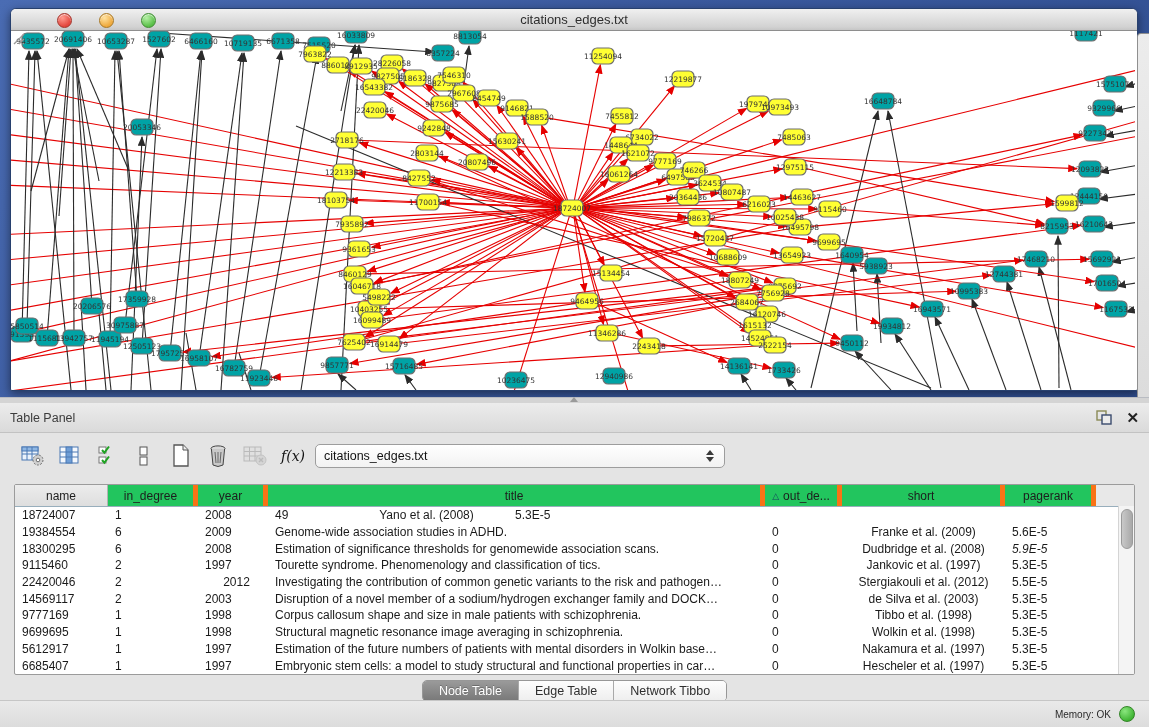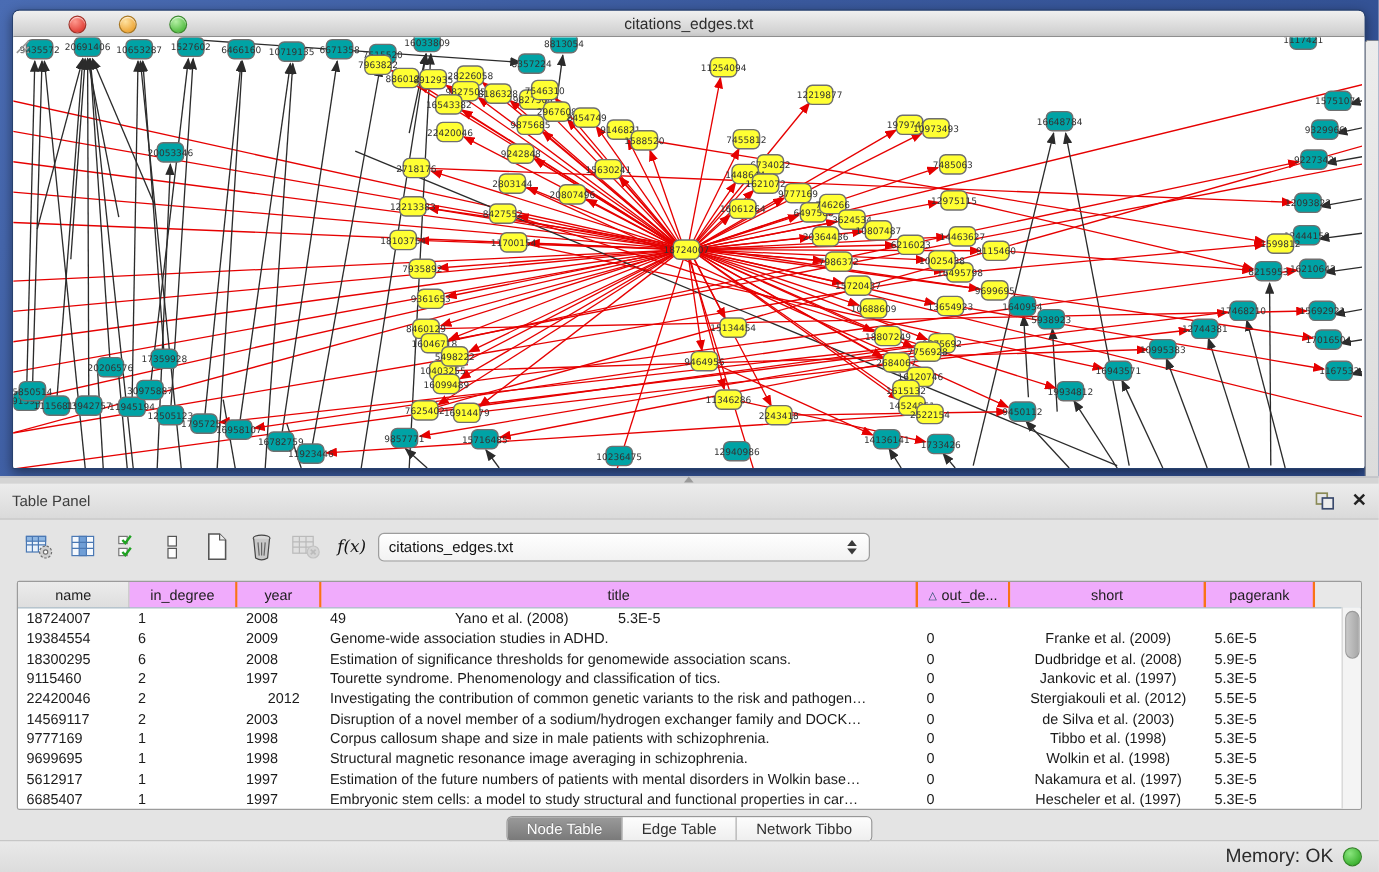--- a/index.html
+++ b/index.html
@@ -45,7 +45,7 @@
   .tablebox{position:absolute;left:14px;top:87px;width:1119px;height:189px;background:#fff;
             border:1px solid #9b9b9b;border-radius:2px;overflow:hidden;}
   .thead{display:flex;height:21px;border-bottom:1px solid #98aebc;}
-  .th{font-size:12px;color:#1d1d1d;background:#f0abfc;border-right:2px solid #f97316;
+  .th{font-size:12px;color:#1d1d1d;background:#22c55e;border-right:5px solid #f97316;
       display:flex;align-items:center;justify-content:center;box-sizing:border-box;gap:4px;}
   .th.gray{background:linear-gradient(#ececec,#dedede);border-right:1px solid #b3b3b3;}
   .th .tri{font-size:9px;color:#16475e;}

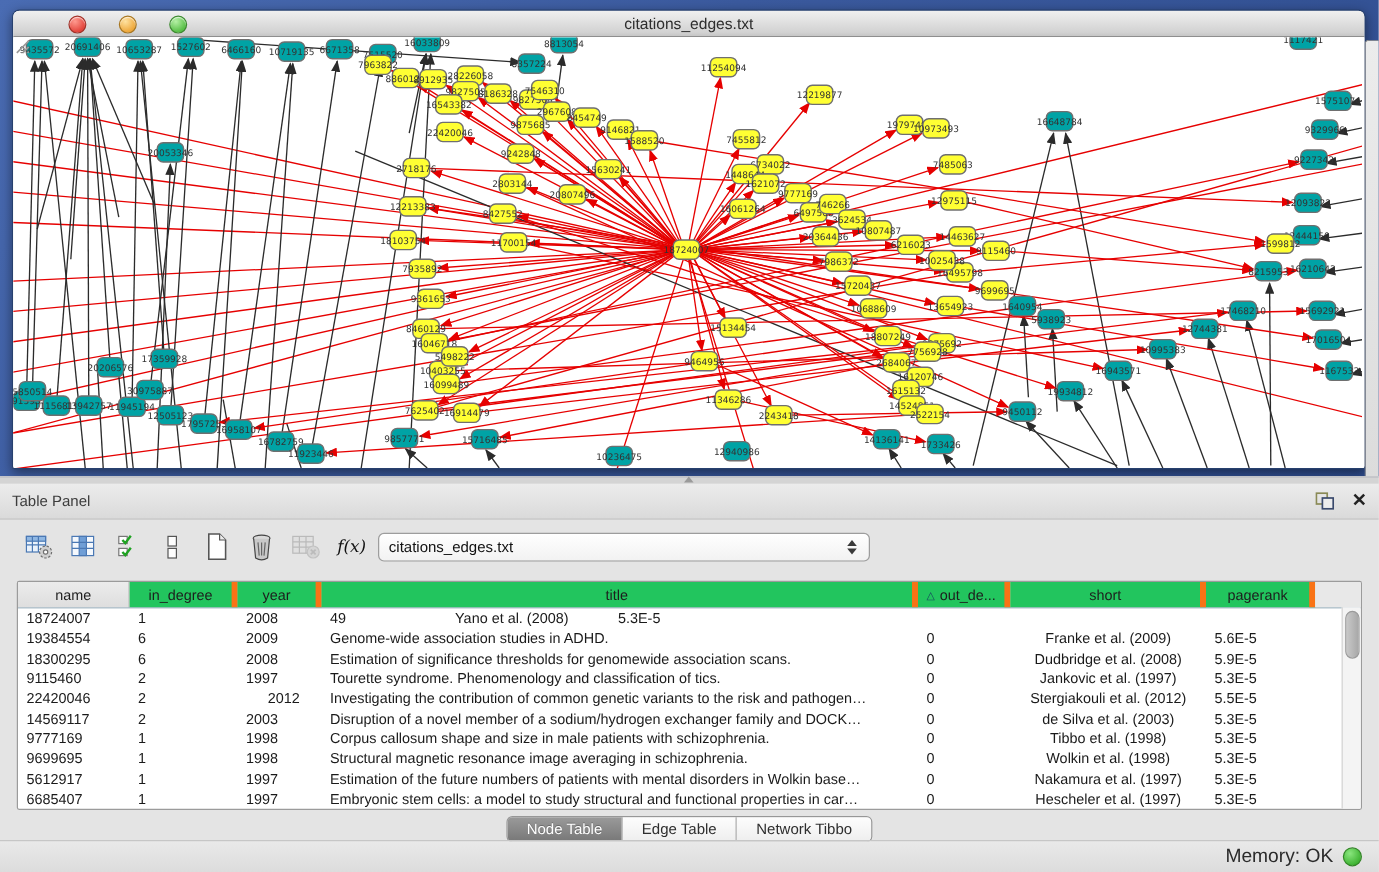--- a/index.html
+++ b/index.html
@@ -655,7 +655,7 @@
           <div class="td" style="width: 497px; flex: 0 0 497px;">Estimation of significance thresholds for genomewide association scans.</div>
           <div class="td" style="width: 77px; flex: 0 0 77px;">0</div>
           <div class="td center" style="width: 163px; flex: 0 0 163px;">Dudbridge et al. (2008)</div>
-          <div class="td" style="width: 91px; flex: 0 0 91px;">5.9E-5</div>
+          <div class="td" style="width: 91px; flex: 0 0 91px; font-style: italic;">5.9E-5</div>
         </div>
         <div class="trow">
           <div class="td" style="width: 93px; flex: 0 0 93px;">9115460</div>

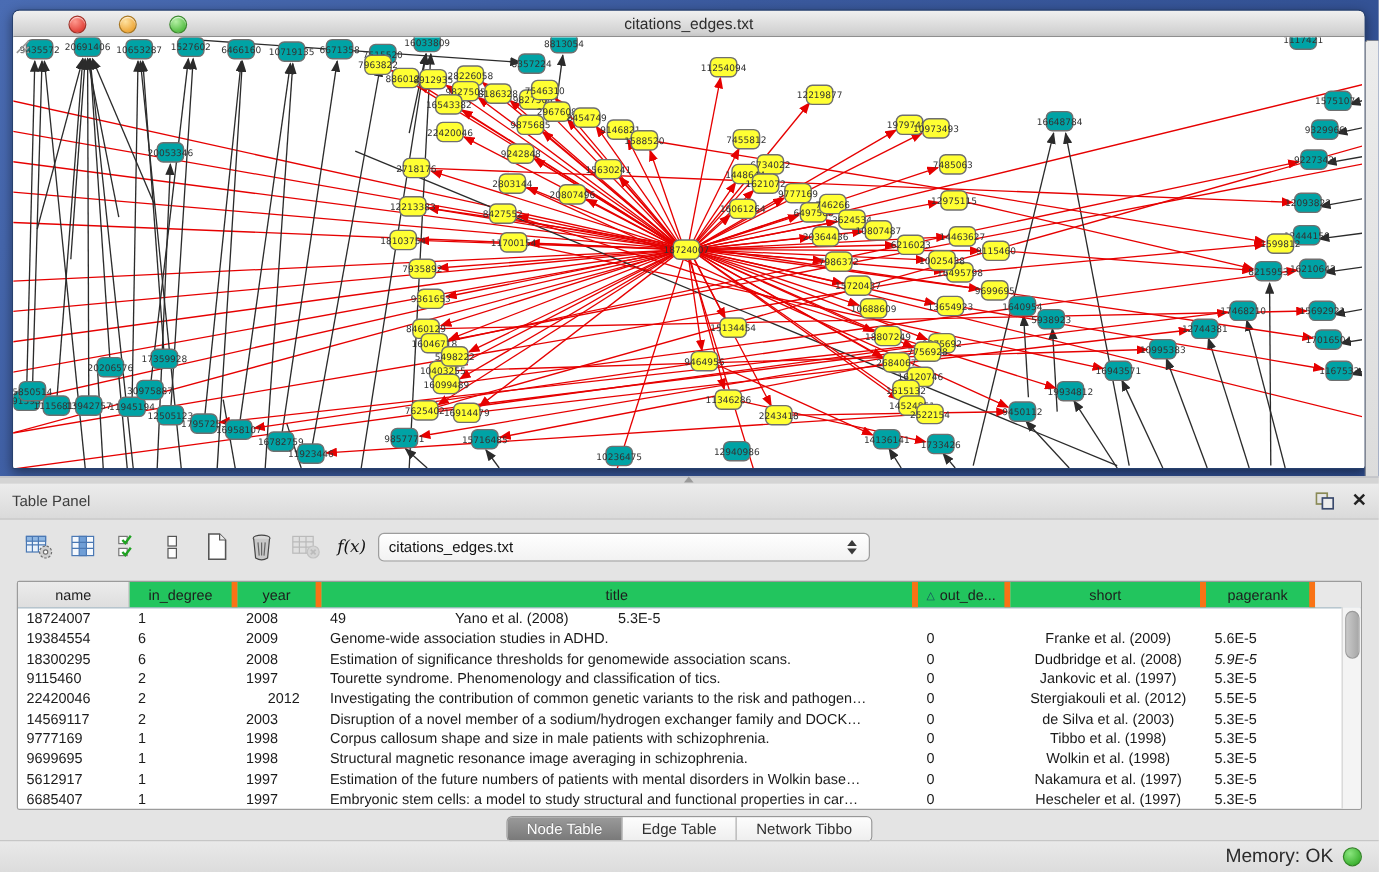--- a/index.html
+++ b/index.html
@@ -66,7 +66,7 @@
   .seg .tab.sel{background:linear-gradient(#9a9a9a,#787878);color:#fff;text-shadow:0 -1px 0 rgba(0,0,0,.25);}
   .statusbar{position:absolute;left:0;top:303px;width:100%;height:27px;background:linear-gradient(#e9e9e9,#dcdcdc);
              border-top:1px solid #c6c6c6;display:flex;align-items:center;justify-content:flex-end;padding-right:14px;box-sizing:border-box;gap:8px;}
-  .statusbar .mt{font-size:16px;color:#2b2b2b;}
+  .statusbar .mt{font-size:10px;color:#2b2b2b;}
   .led{width:14px;height:14px;border-radius:50%;background:radial-gradient(circle at 35% 30%,#8ae67e,#3db231 75%);
        border:1px solid #338527;}
 </style>

